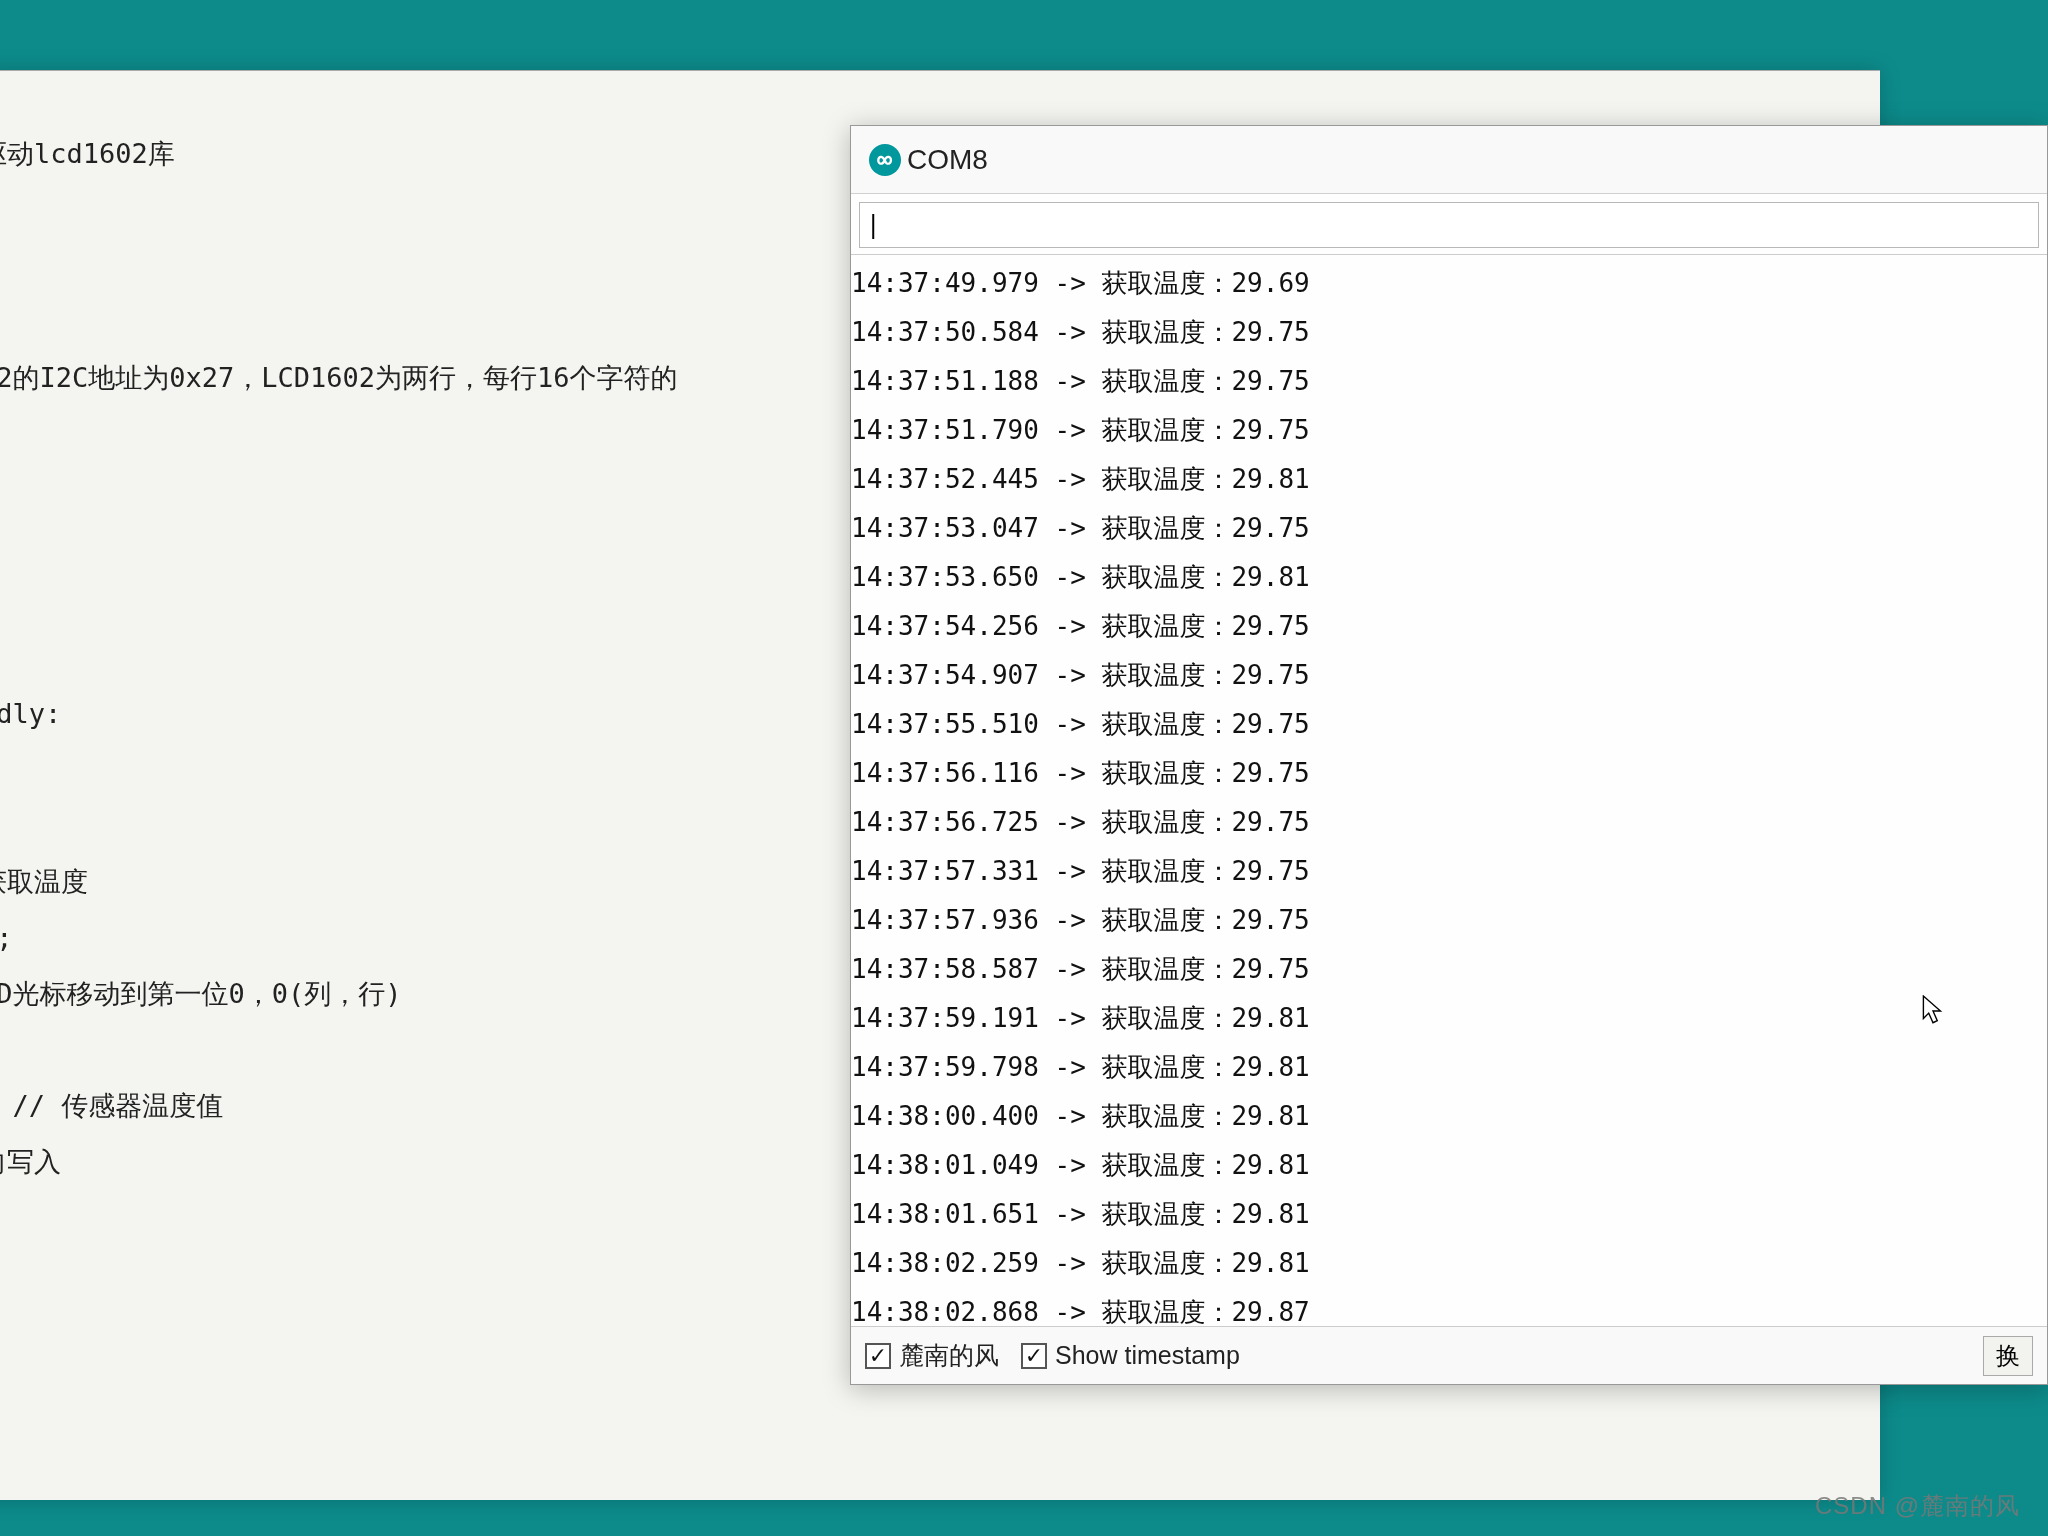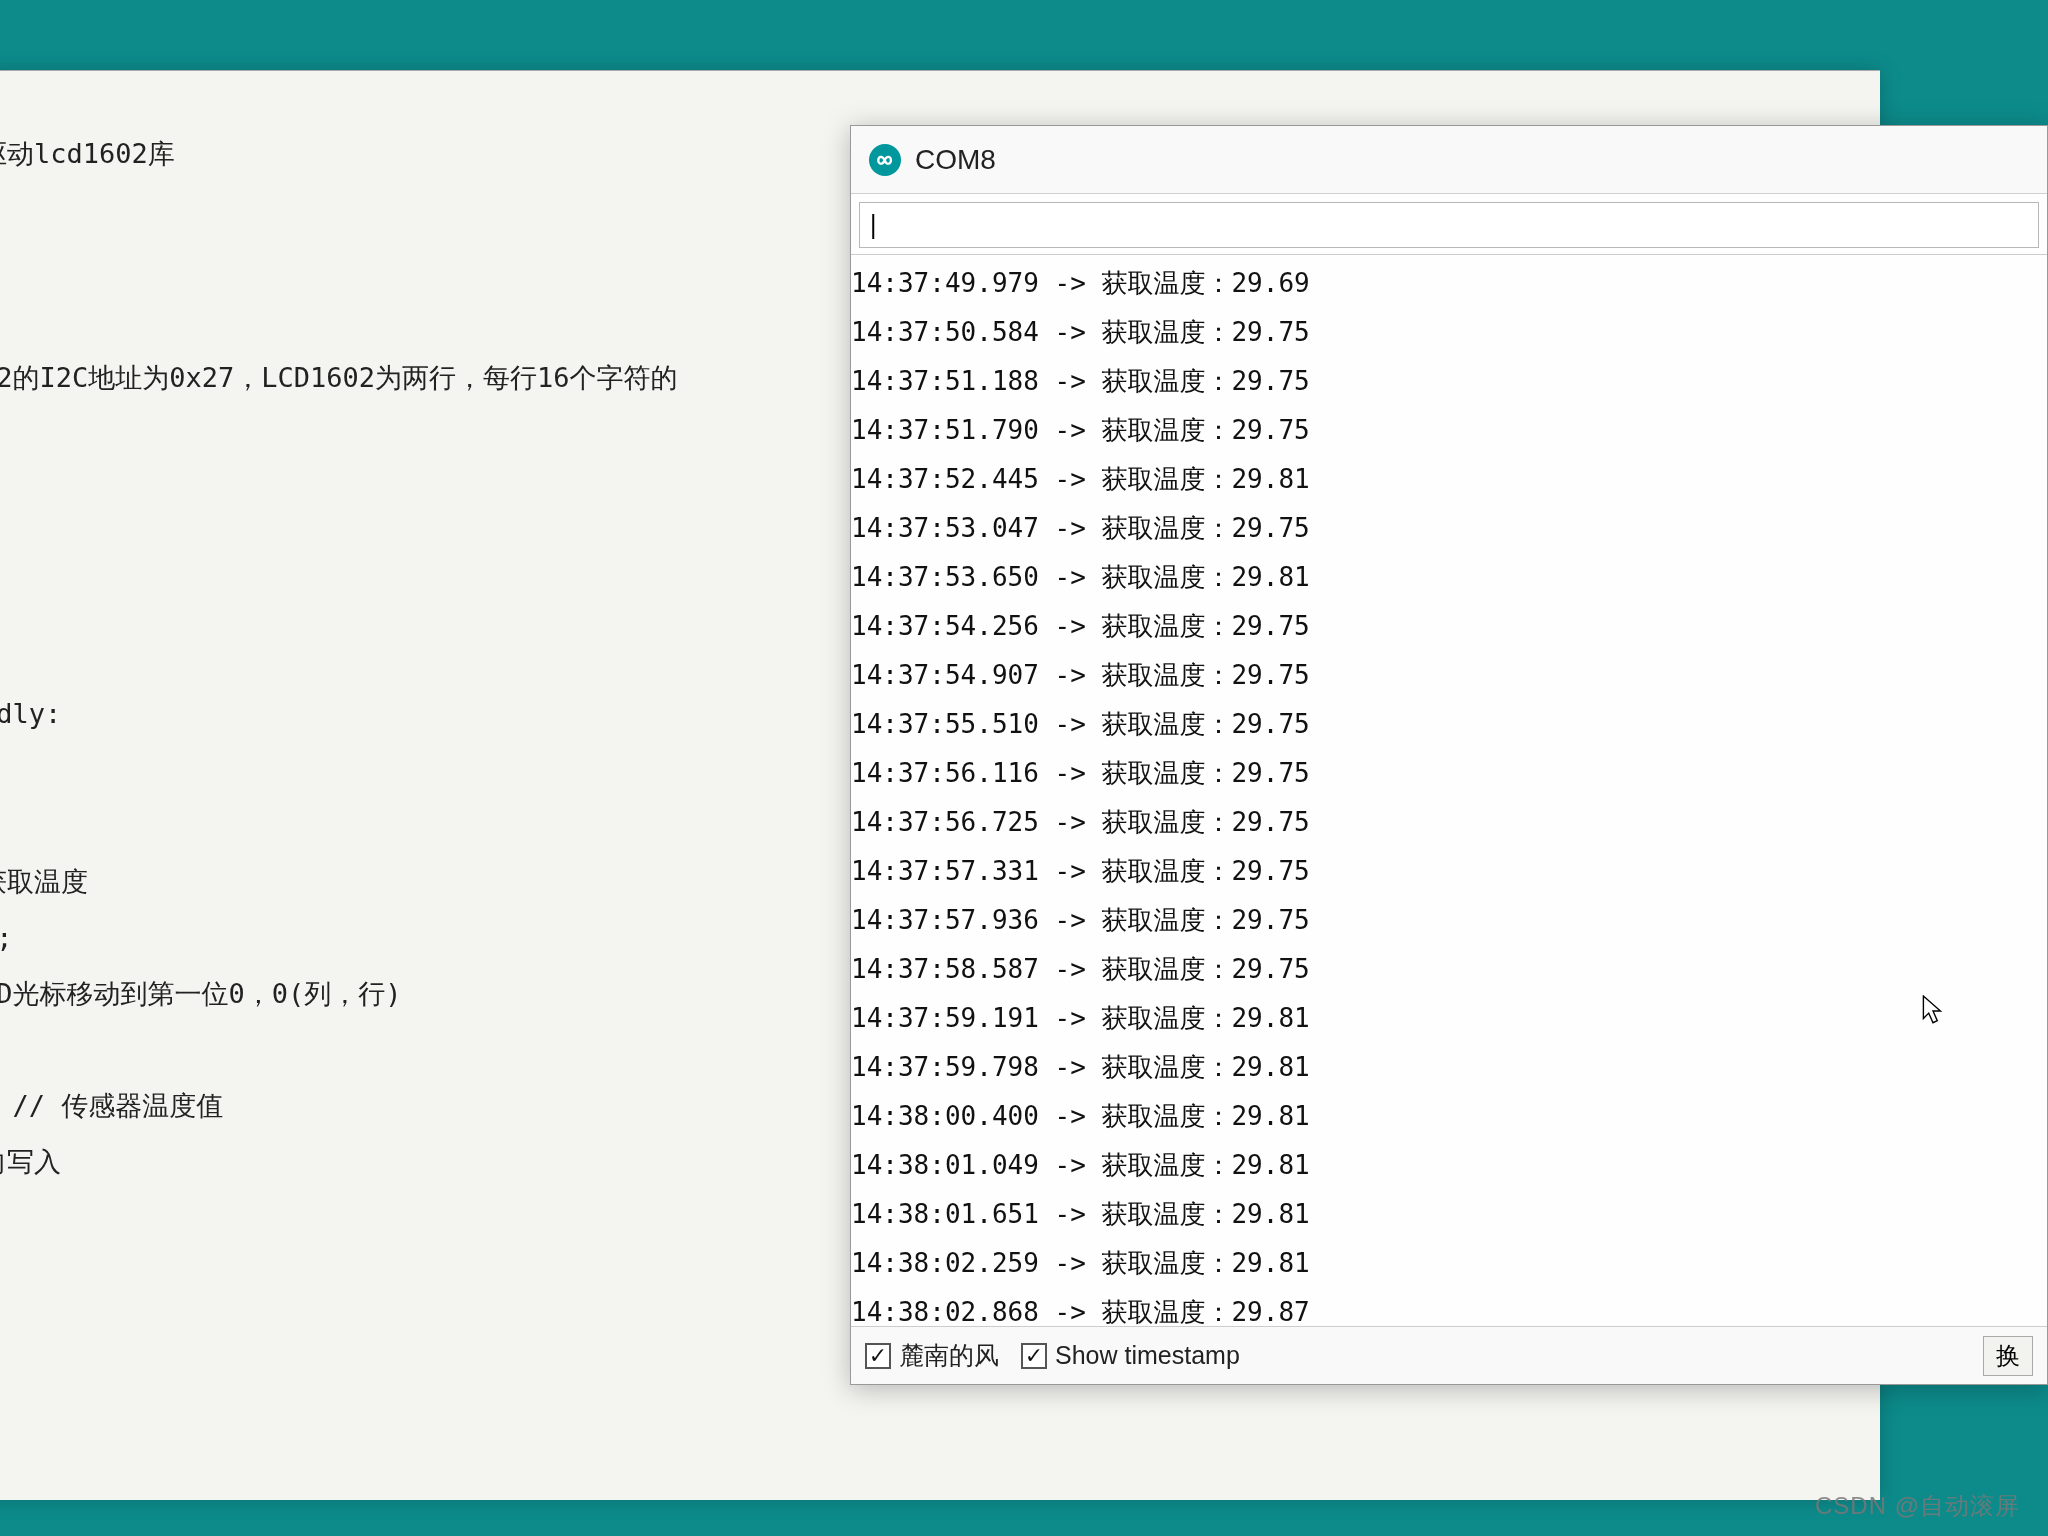--- a/index.html
+++ b/index.html
@@ -55,7 +55,7 @@
     display: flex;
     align-items: center;
     padding: 0 18px;
-    gap: 14px;
+    gap: 6px;
   }
   .arduino-icon {
     width: 32px; height: 32px;

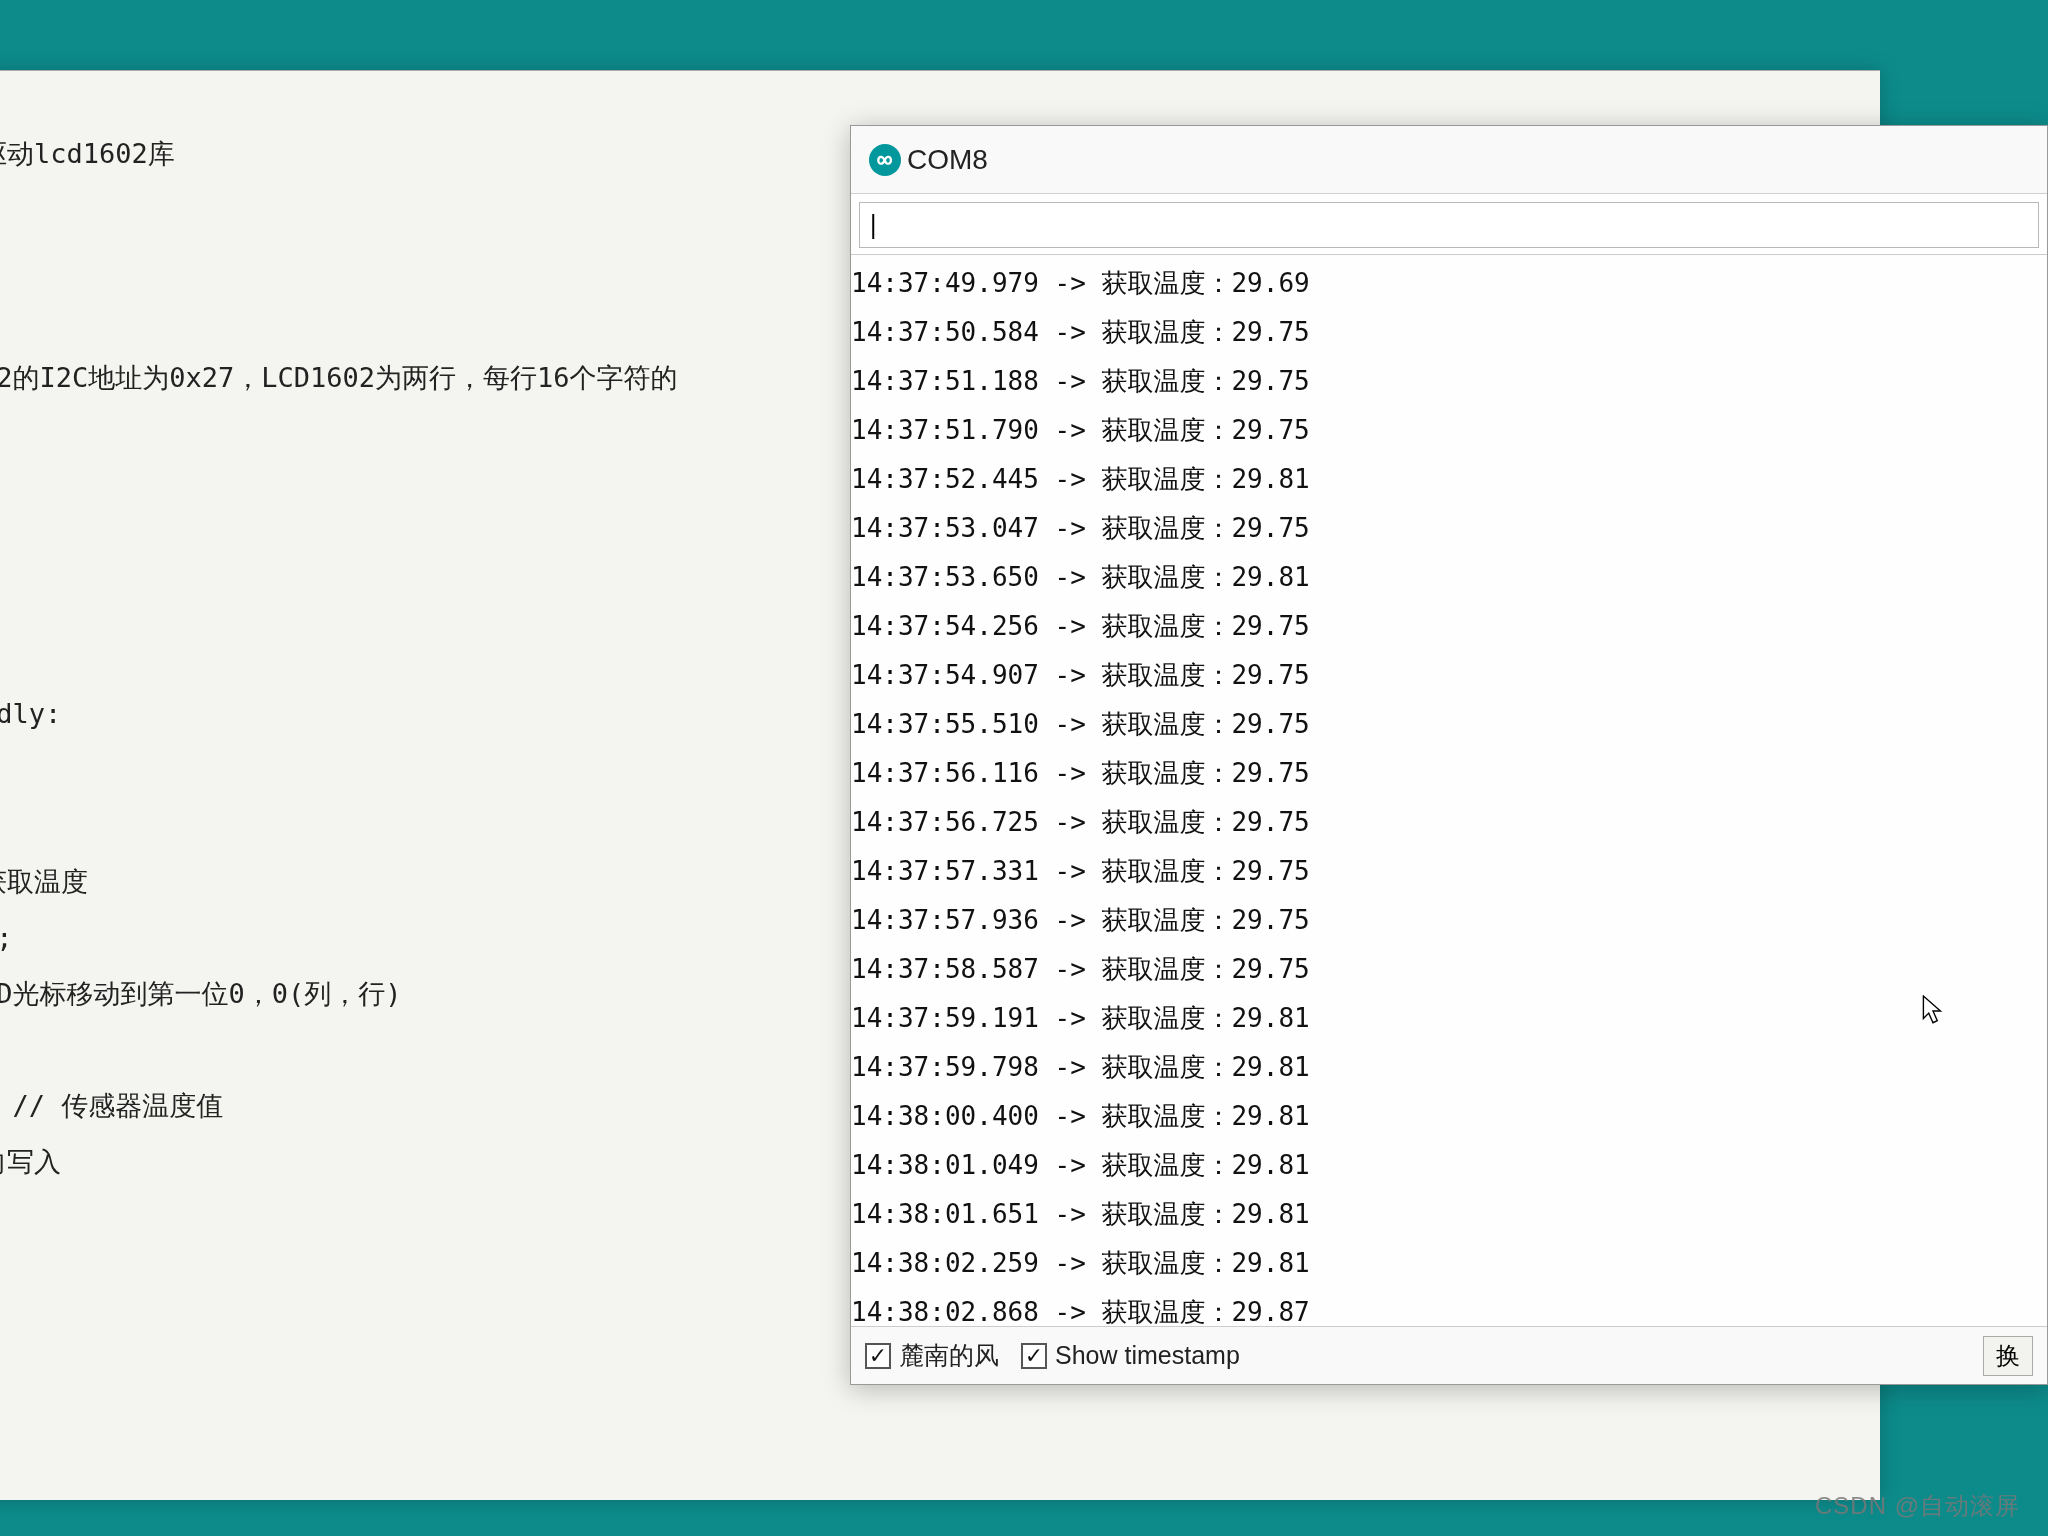--- a/index.html
+++ b/index.html
@@ -229,7 +229,7 @@
     <path d="M1 1 L1 22 L6 17 L10 26 L14 24 L10 15 L17 15 Z" fill="#fff" stroke="#000" stroke-width="1.3"></path>
   </svg>
 
-  <div class="watermark">CSDN @自动滚屏</div>
+  <div class="watermark">CSDN @麓南的风</div>
 </div>
 
 </body></html>

